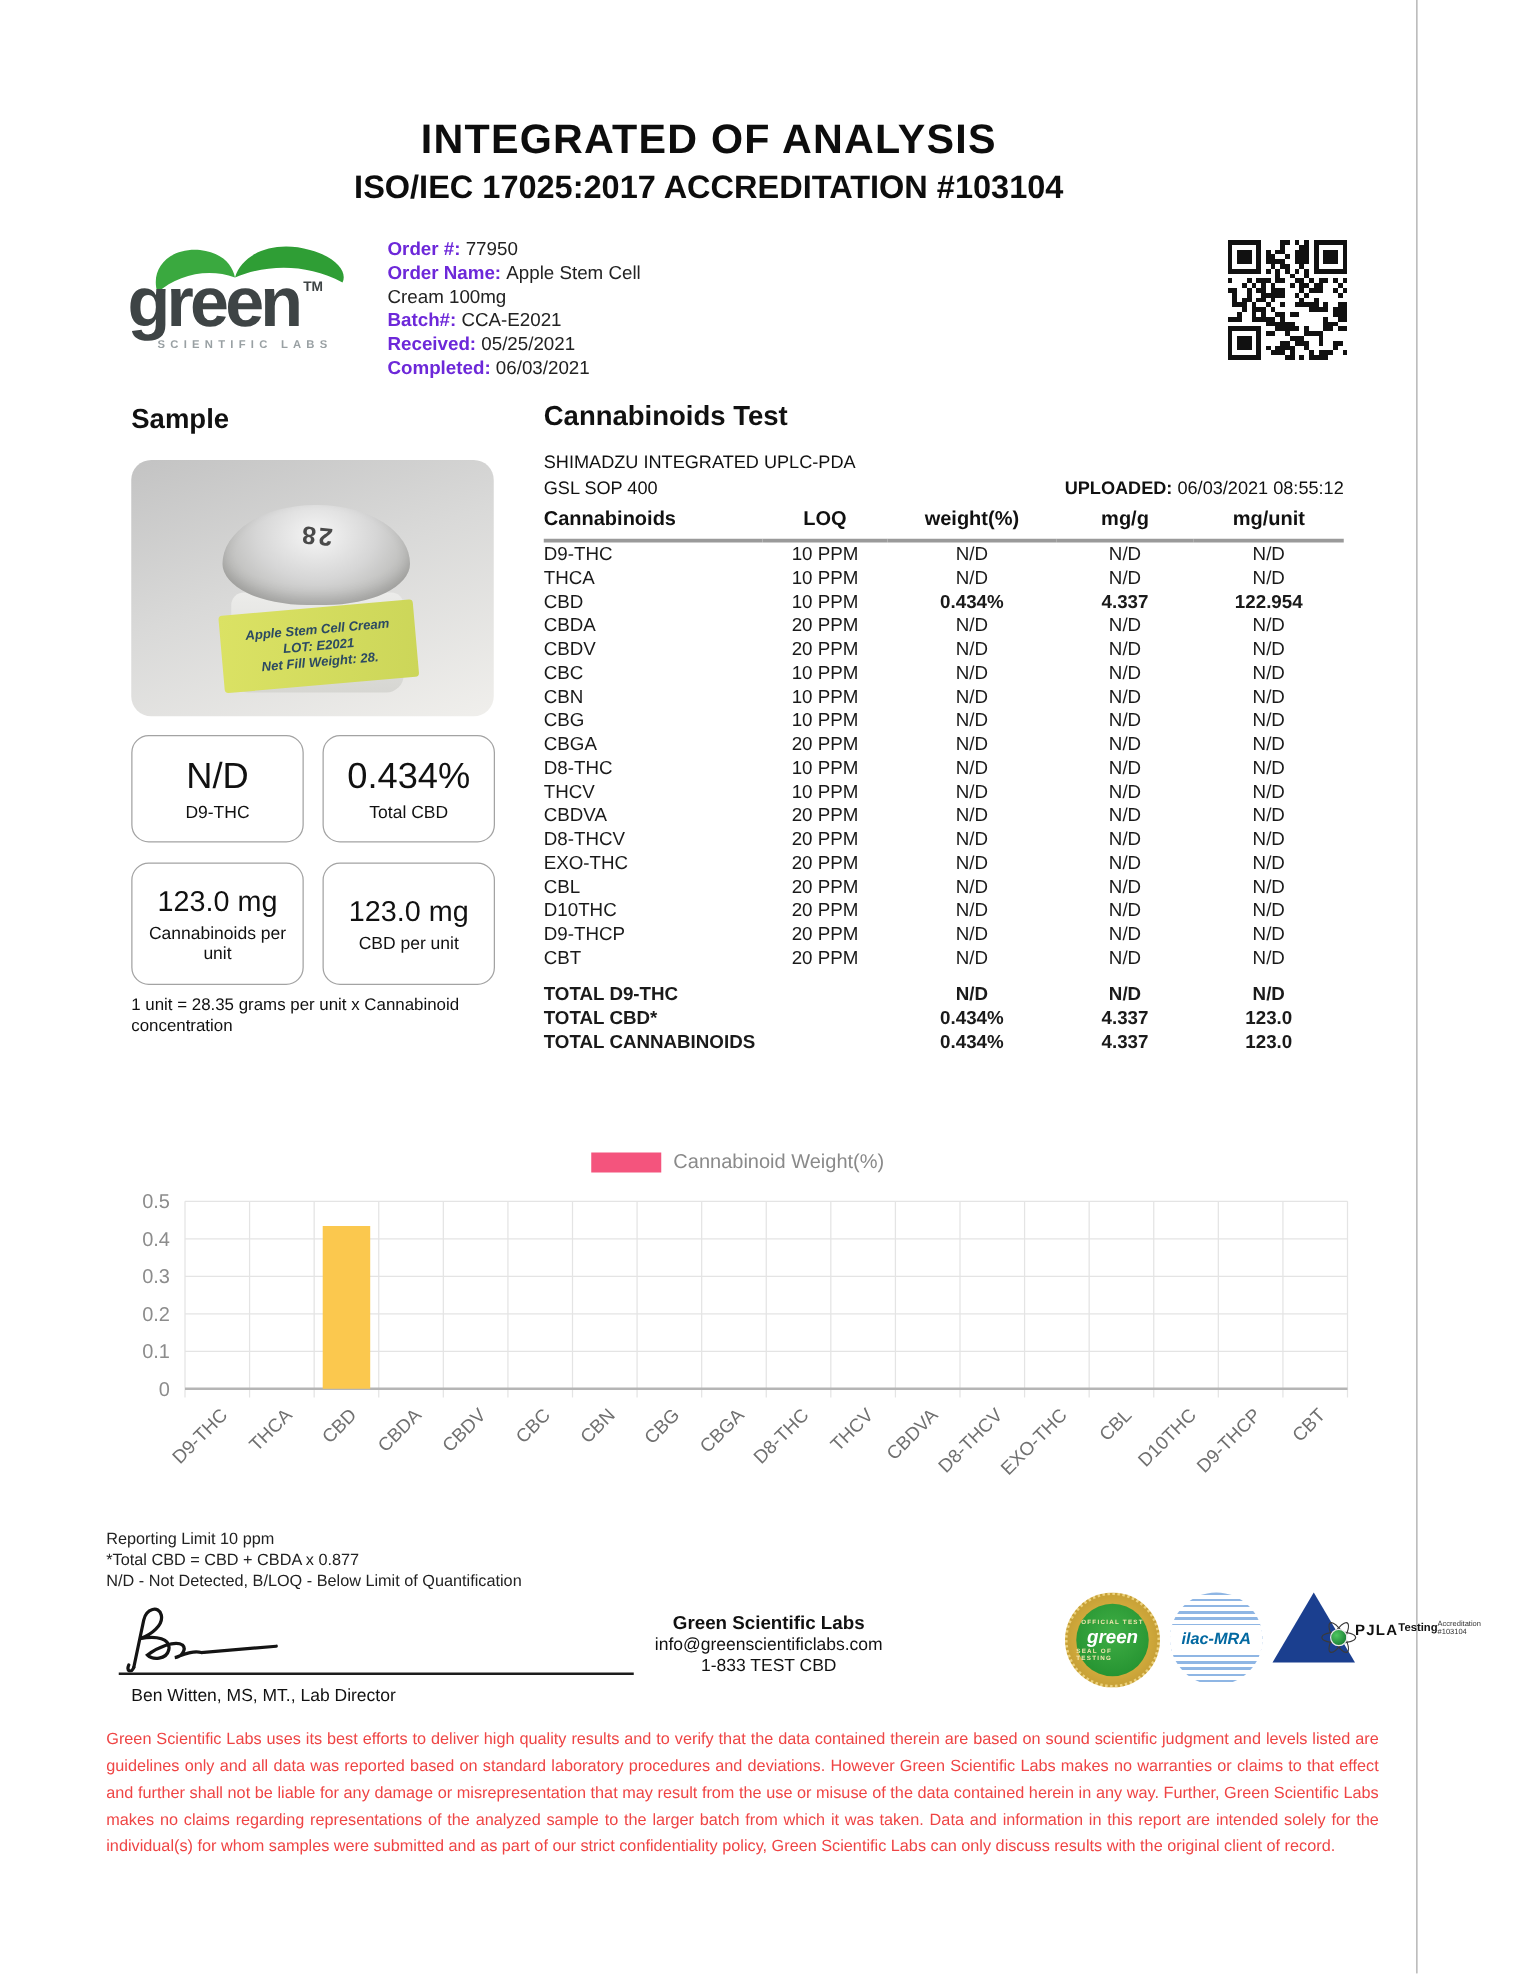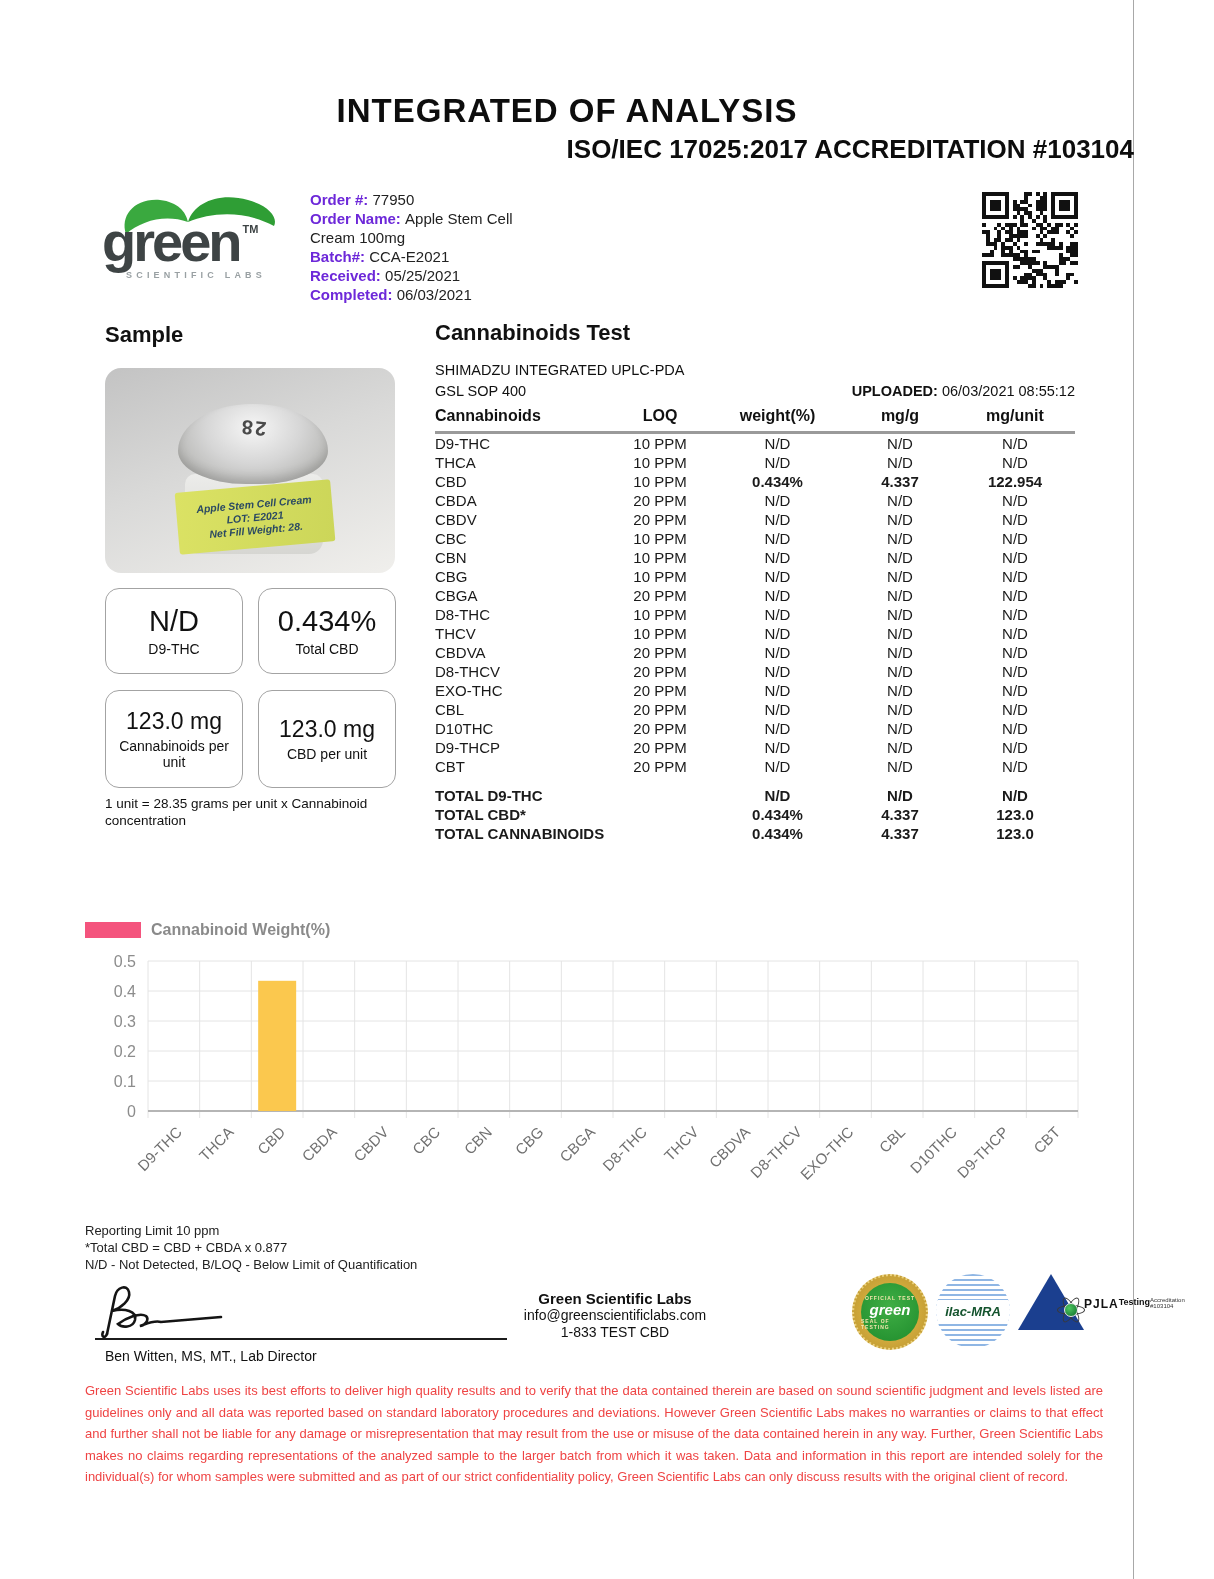--- a/index.html
+++ b/index.html
@@ -10,7 +10,7 @@
   
   .title { position:absolute; top:92px; left:0; width:1134px; text-align:center;
            font-size:33px; font-weight:bold; letter-spacing:1px; color:#0d0d0d; }
-  .subtitle { position:absolute; top:134px; left:0; width:1134px; text-align:right;
+  .subtitle { position:absolute; top:134px; left:0; width:1134px; text-align:center;
               font-size:26px; font-weight:bold; color:#0d0d0d; }
 
   

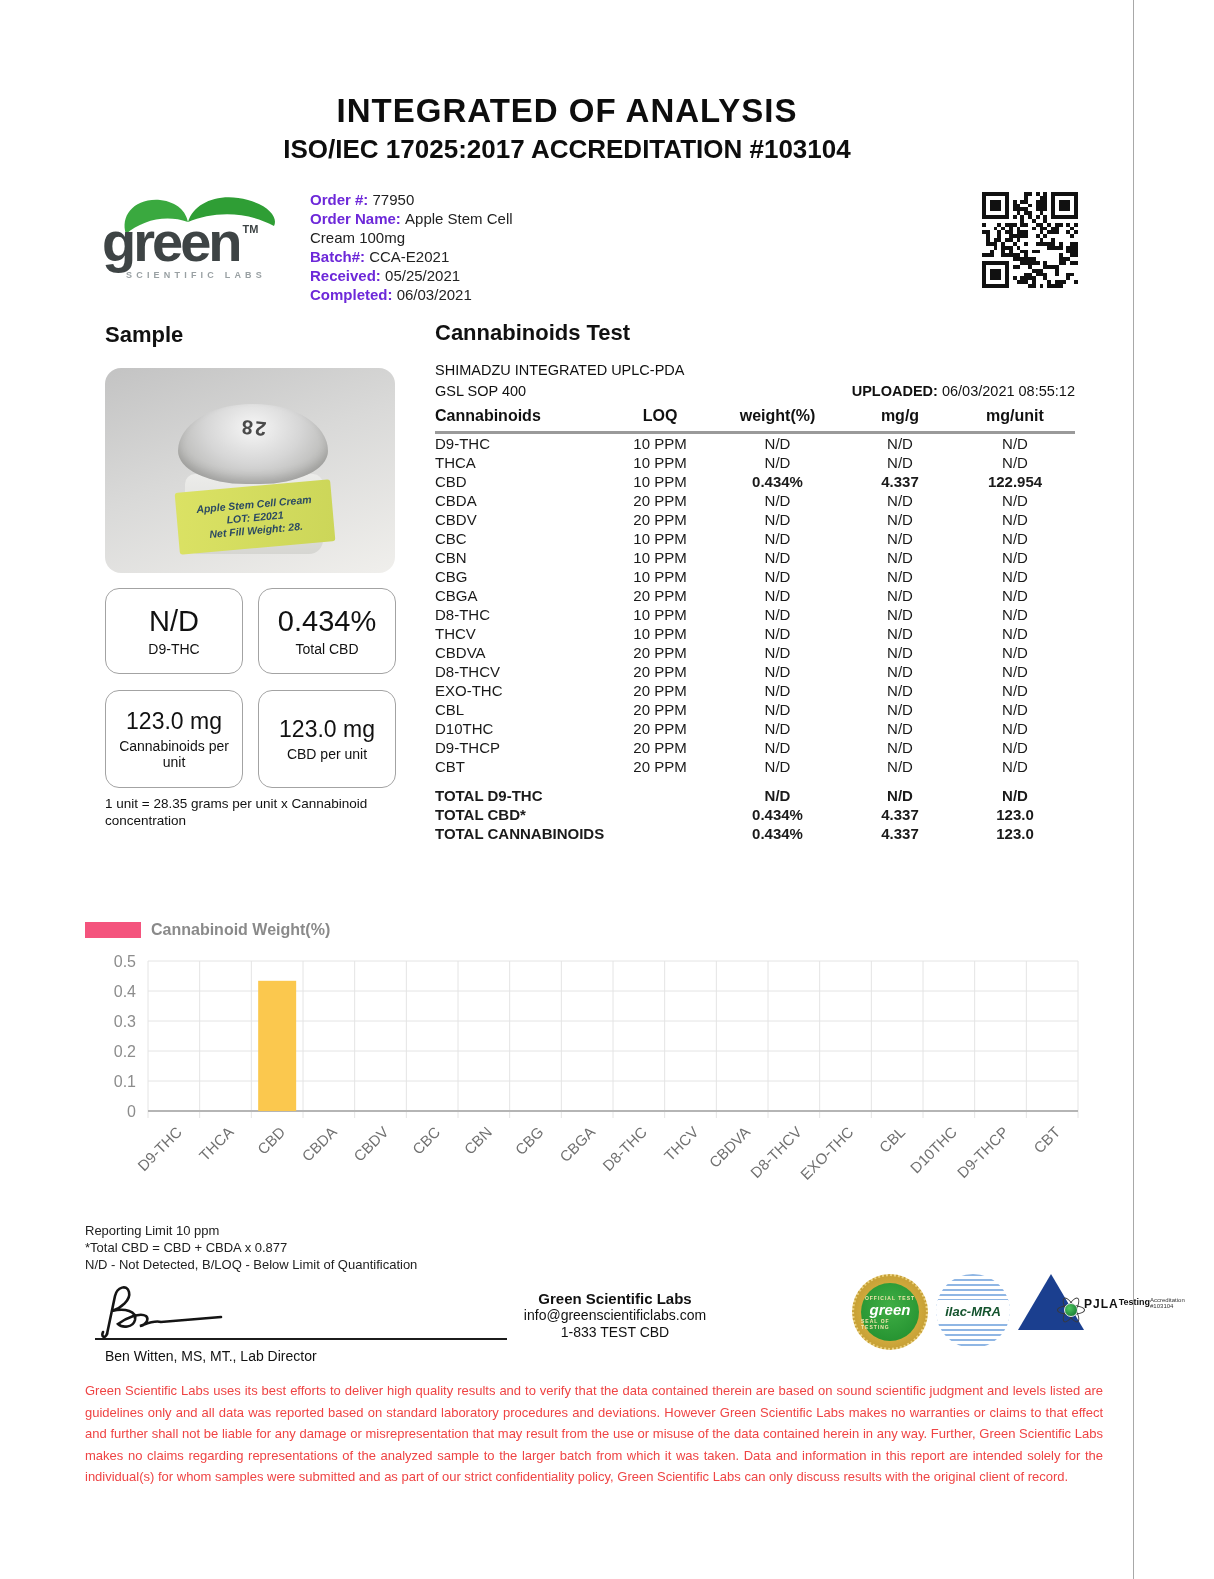--- a/index.html
+++ b/index.html
@@ -79,7 +79,7 @@
 
   
   .chart-section { position:absolute; left:85px; top:920px; width:1010px; }
-  .legend { display:flex; justify-content:flex-start; align-items:center; gap:10px; height:20px; margin-bottom:6px;font-weight:bold; }
+  .legend { display:flex; justify-content:center; align-items:center; gap:10px; height:20px; margin-bottom:6px; }
   .legend-swatch { display:inline-block; width:56px; height:16px; }
   .legend-label { font-size:16px; color:#8a8a8a; }
 

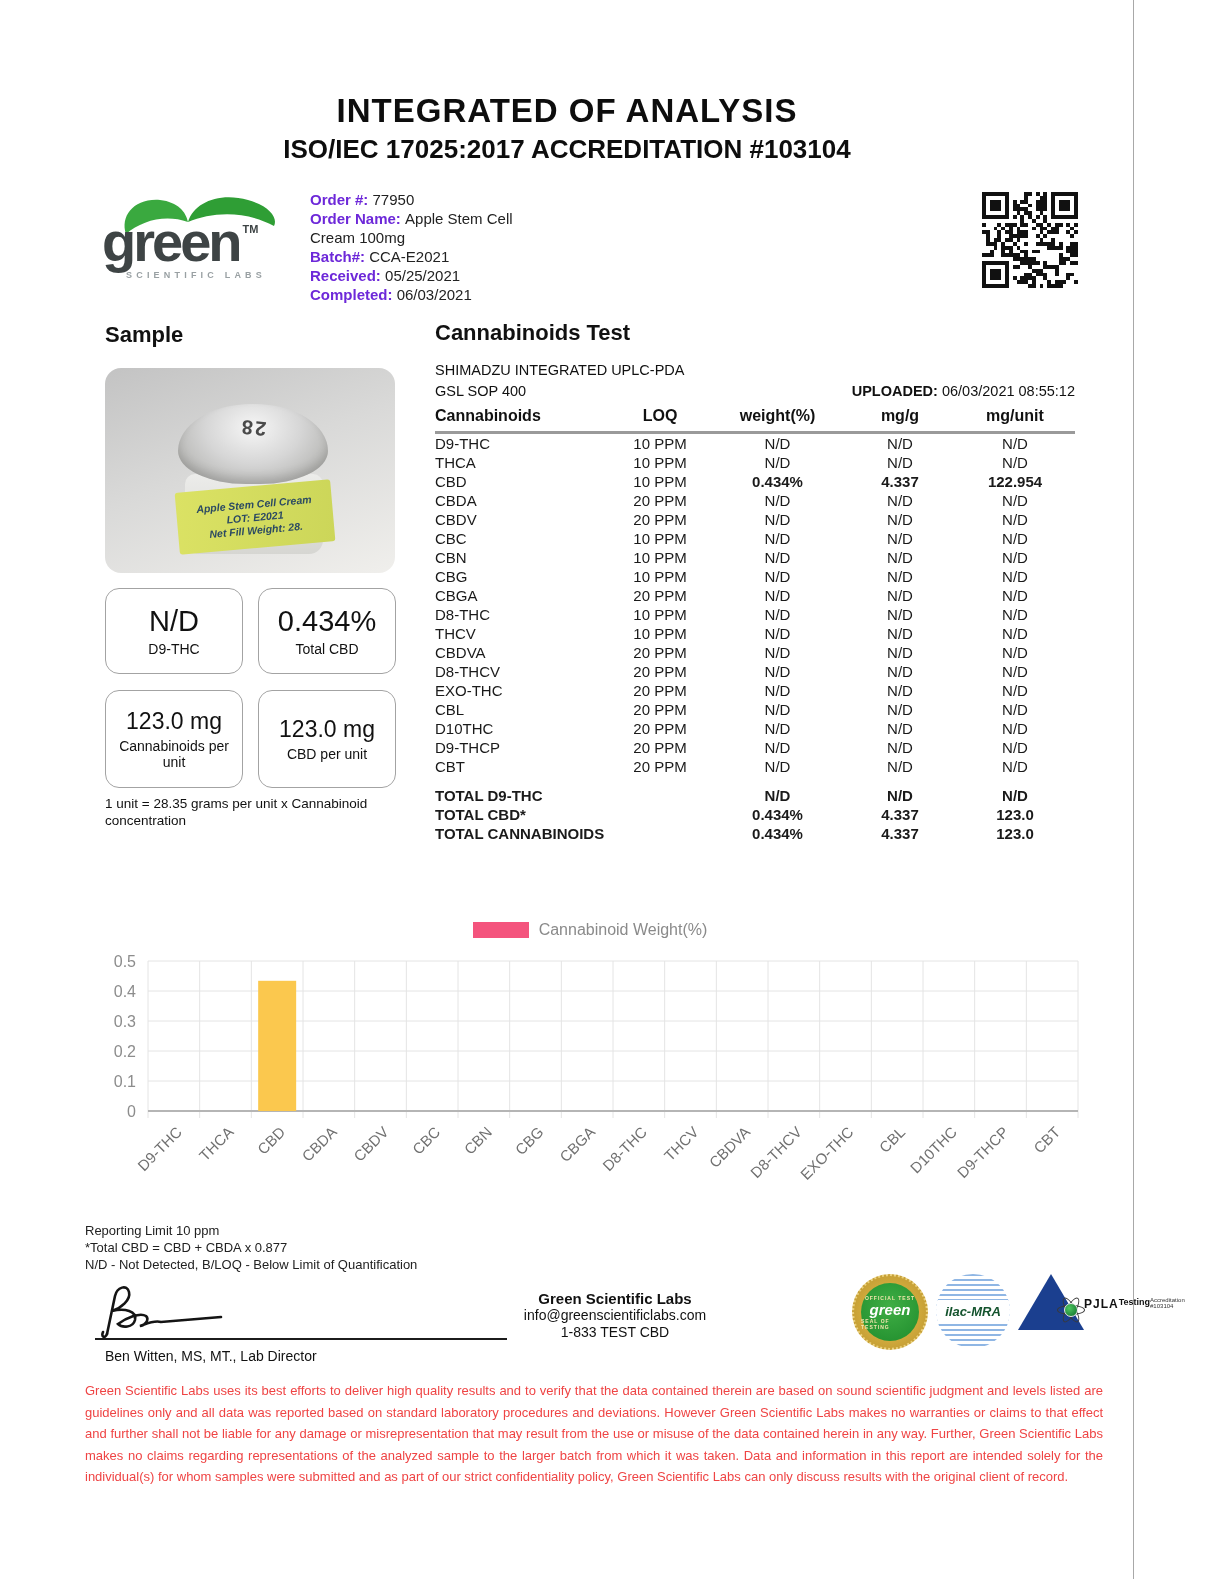--- a/index.html
+++ b/index.html
@@ -104,7 +104,7 @@
                background:repeating-linear-gradient(180deg,#8fb6e4 0 2px,#fff 2px 5px);
                display:flex; align-items:center; justify-content:center; }
   .ilac-band { background:#fff; width:100%; text-align:center; padding:2px 0; }
-  .ilac-text { color:#14532d; font-weight:bold; font-size:13px; font-style:italic; }
+  .ilac-text { color:#0369a1; font-weight:bold; font-size:13px; font-style:italic; }
   .seal-pjla { width:90px; display:flex; flex-direction:row; align-items:center; }
   .pjla-tri { width:0; height:0; border-left:33px solid transparent; border-right:33px solid transparent;
               border-bottom:56px solid #1b3f8f; position:relative; }

